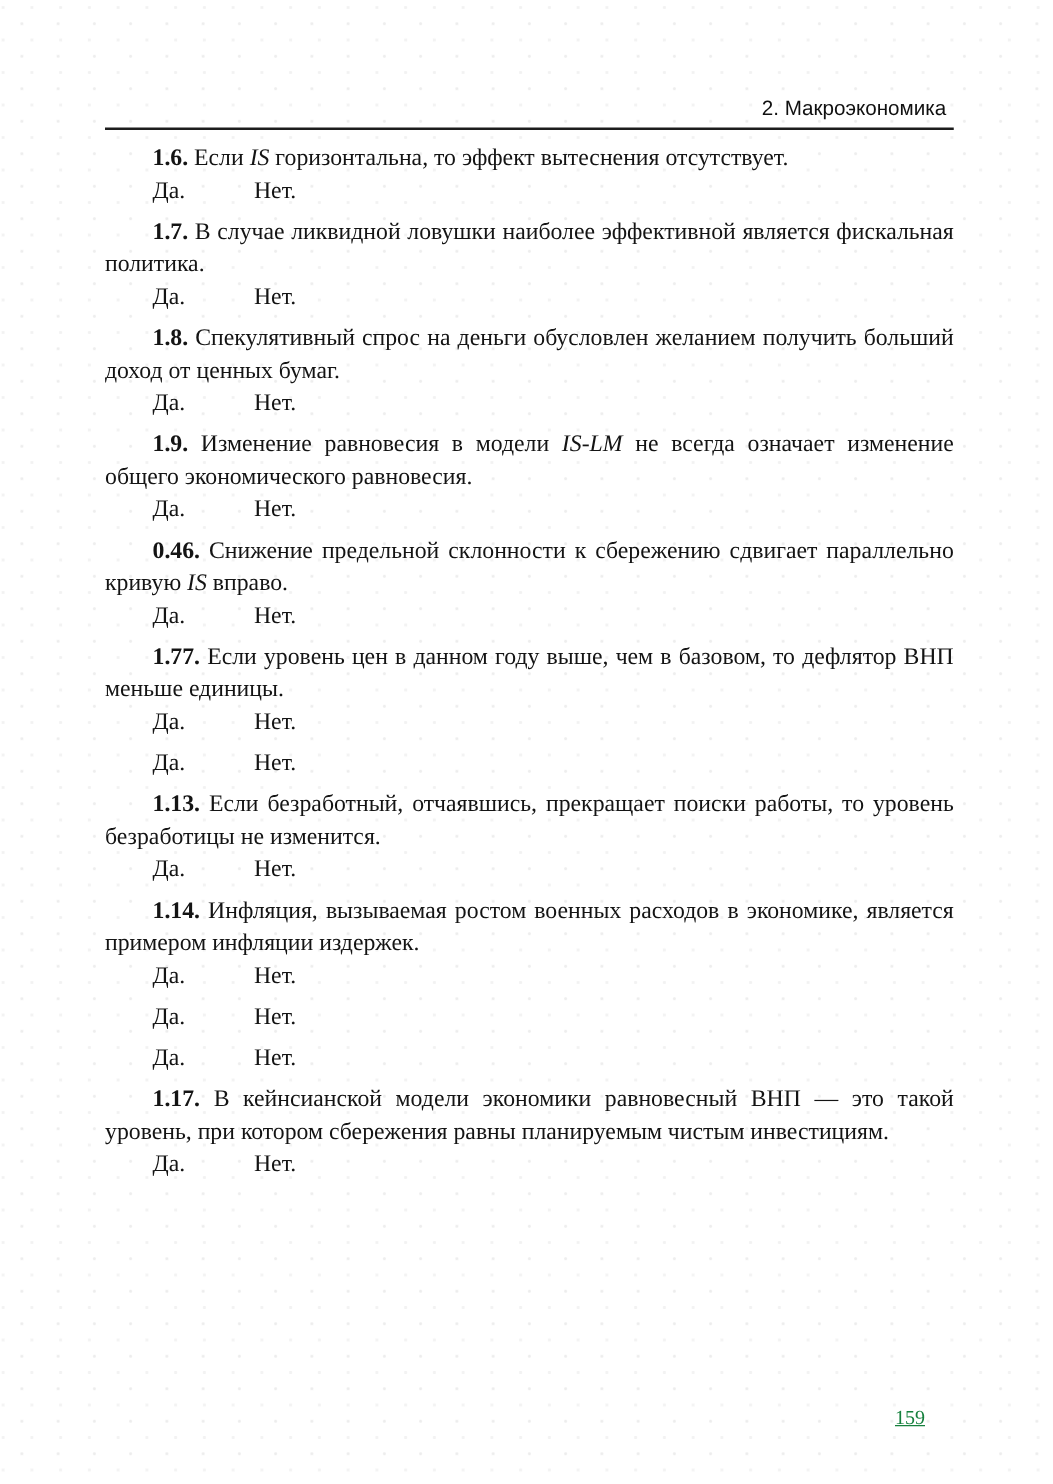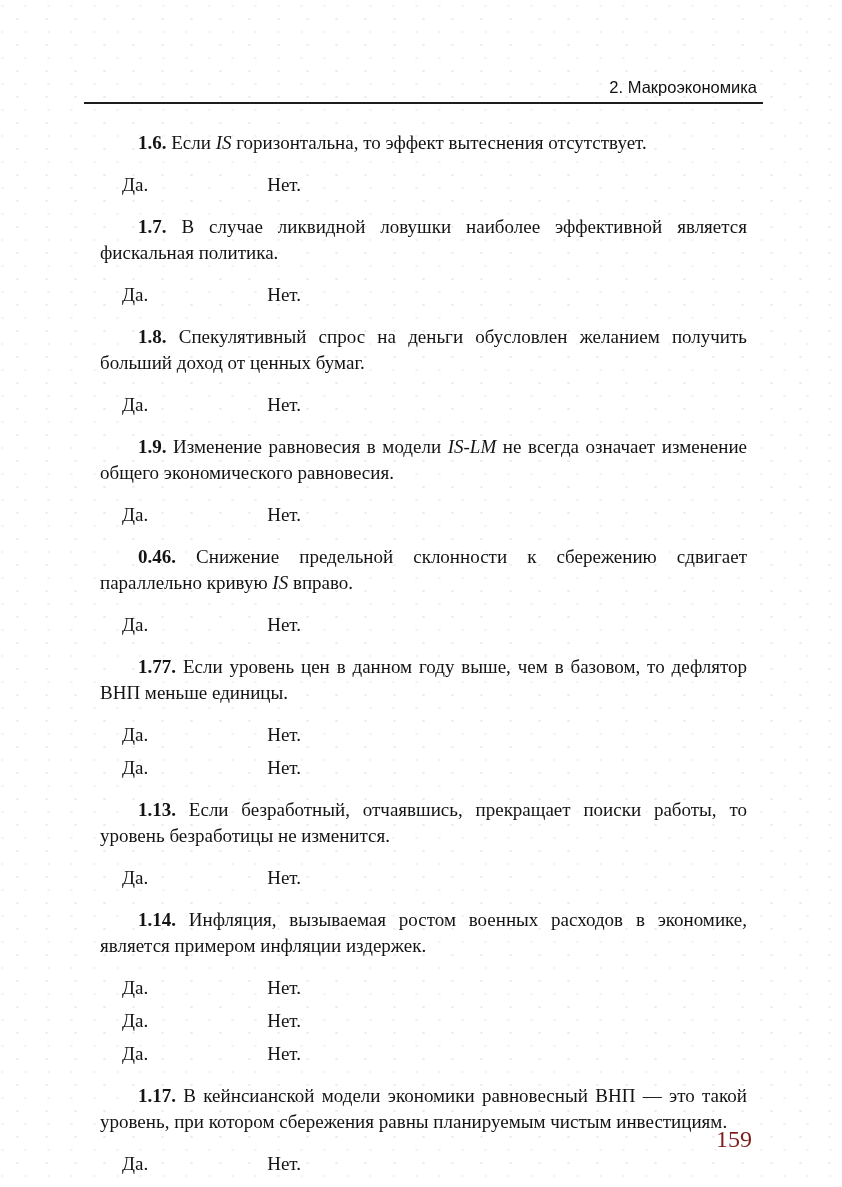--- a/index.html
+++ b/index.html
@@ -41,7 +41,7 @@
   .qblock{margin:0 0 0 0;}
   .qblock + .qblock{margin-top:7px;}
   .qtext{
-    margin:16px;
+    margin:0;
     font-size:19px;
     line-height:26px;
     text-align:justify;

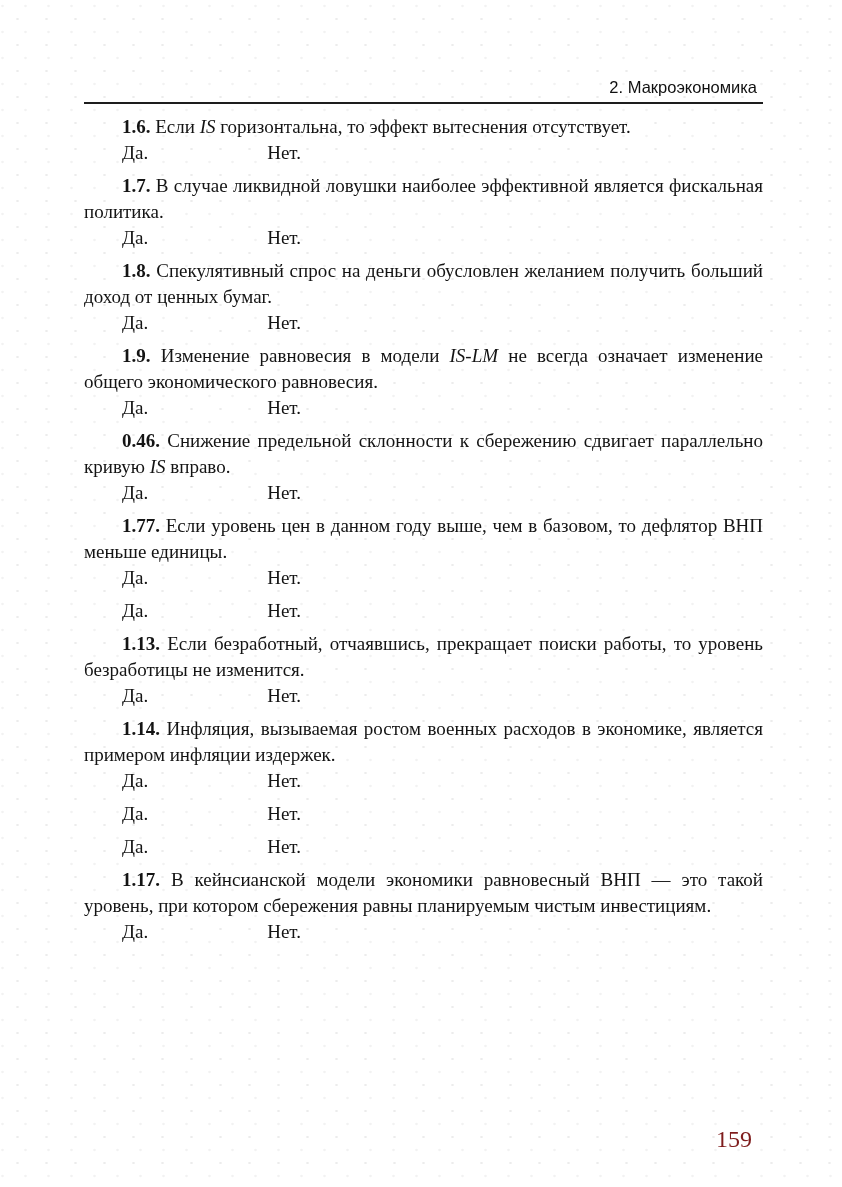--- a/index.html
+++ b/index.html
@@ -55,7 +55,7 @@
     font-size:19px;
     line-height:26px;
   }
-  .answers .no{margin-left:119px;}
+  .answers .no{margin-left:55px;}
   .page-number{
     position:absolute;
     left:632px;

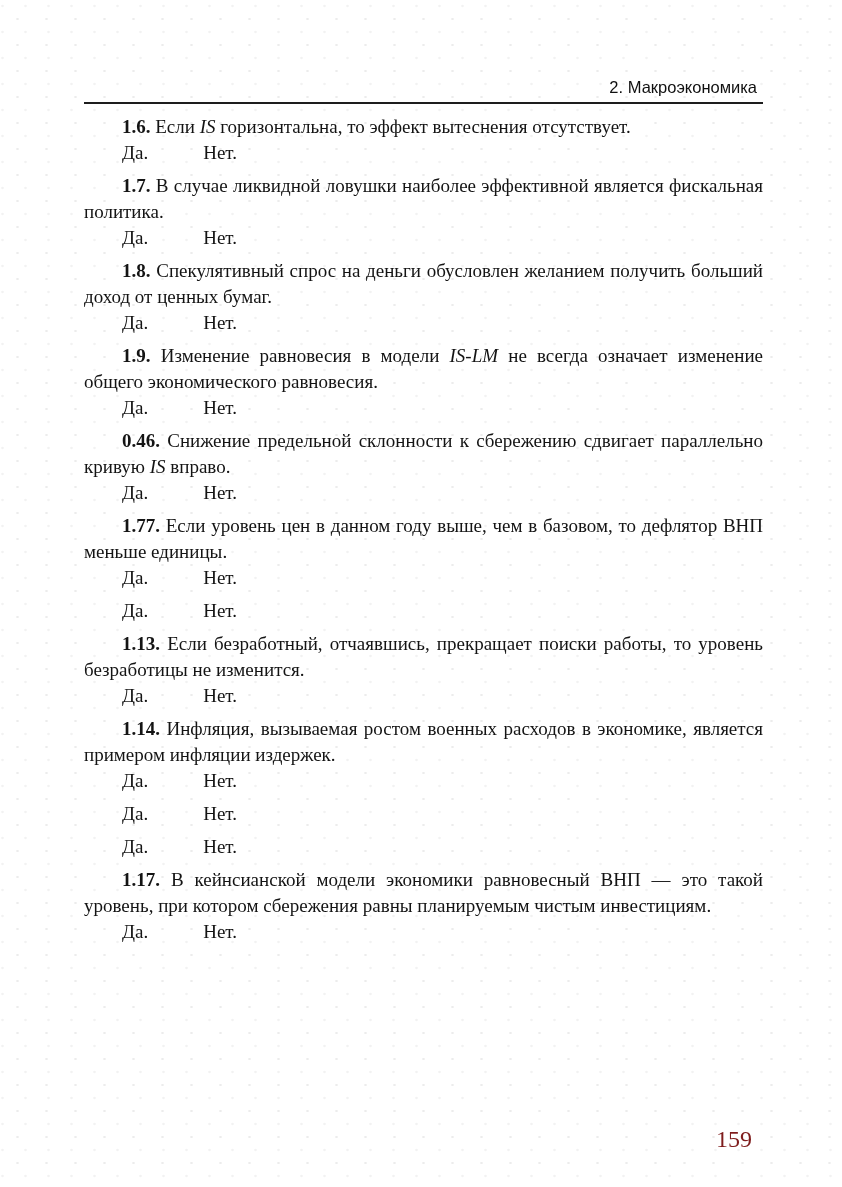--- a/index.html
+++ b/index.html
@@ -60,8 +60,9 @@
     position:absolute;
     left:632px;
     top:1126px;
-    font-size:24px;
-    color:#7f1d1d;
+    font-size:16px;
+    color:#15803d;
+    text-decoration:underline;
   }
 </style>
 </head>

